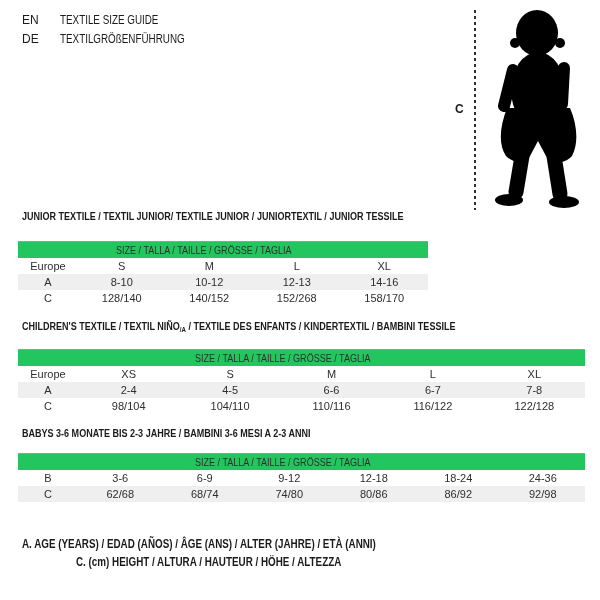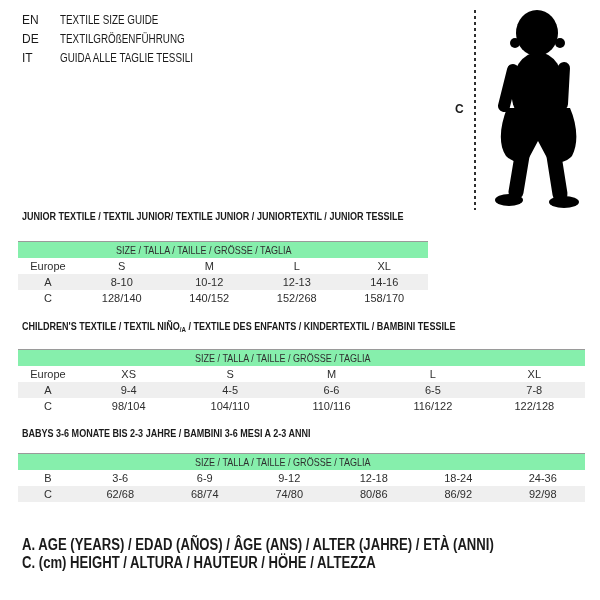--- a/index.html
+++ b/index.html
@@ -61,10 +61,6 @@
   <div class="lang-row">
     <span class="lang-code">DE</span>
     <span class="cond">TEXTILGRÖßENFÜHRUNG</span>
-  </div>
-  <div class="lang-row">
-    <span class="lang-code">IT</span>
-    <span class="cond">GUIDA ALLE TAGLIE TESSILI</span>
   </div>
 </div>
 

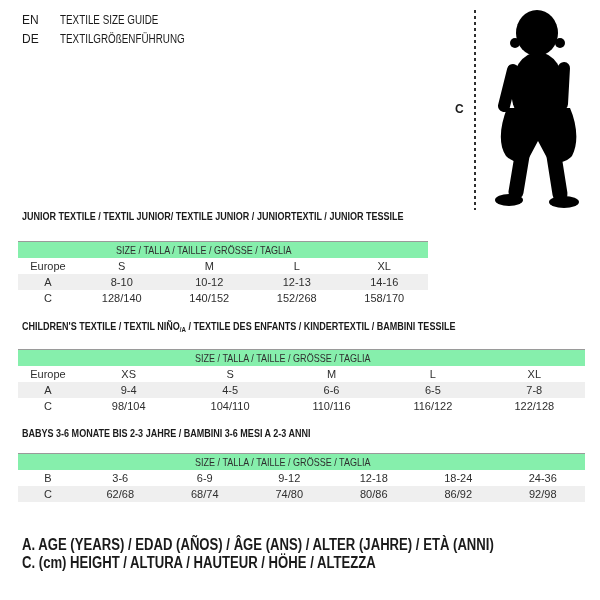--- a/index.html
+++ b/index.html
@@ -40,7 +40,7 @@
   .s3 table.tbl { margin-top:13px; }
   table.tbl td { height:16px; padding:0; font-size:11px; text-align:center; color:#2e2e2e; }
   td.hdr-cell {
-    background:#86efac; border-top:1px solid #9a9a9a;
+    background:#22c55e; border-top:1px solid #9a9a9a;
     text-align:left; padding-left:4px; color:#3c3c3c; font-weight:normal;
   }
   td.lbl { text-align:left; padding-left:4px; }

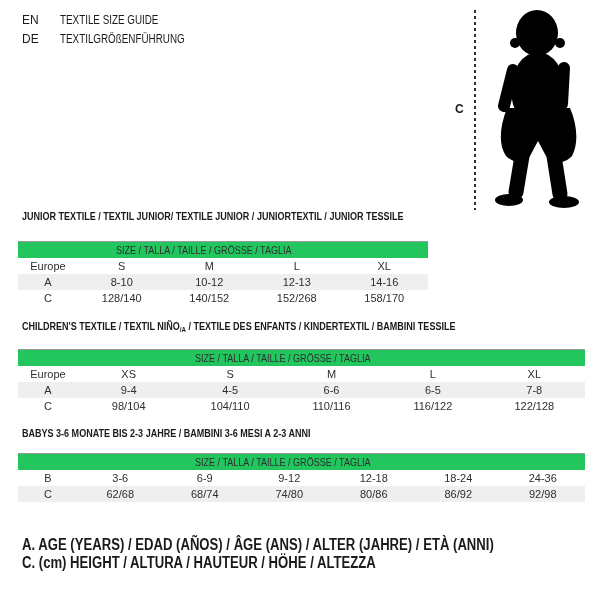--- a/index.html
+++ b/index.html
@@ -156,7 +156,7 @@
         </tr>
         <tr class="alt">
           <td class="lbl">A</td>
-          <td>9-4</td>
+          <td>2-4</td>
           <td>4-5</td>
           <td>6-6</td>
           <td>6-5</td>

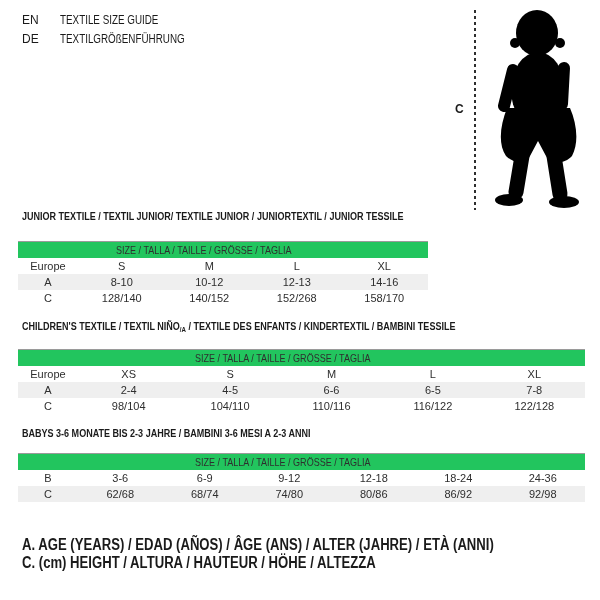--- a/index.html
+++ b/index.html
@@ -159,7 +159,7 @@
           <td>2-4</td>
           <td>4-5</td>
           <td>6-6</td>
-          <td>6-5</td>
+          <td>6-7</td>
           <td>7-8</td>
         </tr>
         <tr>

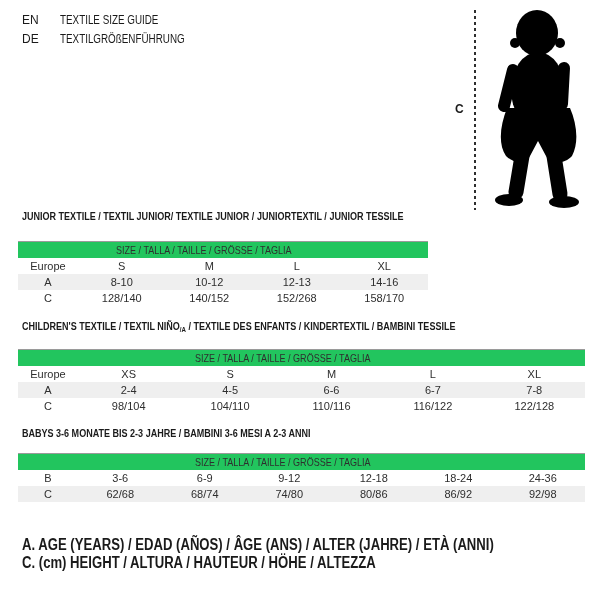--- a/index.html
+++ b/index.html
@@ -47,7 +47,7 @@
   tr.alt { background:#efefef; }
 
   
-  .legend { position:absolute; left:22px; top:536px; font-size:16px; font-weight:bold; }
+  .legend { position:absolute; left:22px; top:536px; font-size:12px; font-weight:bold;text-align:center; }
   .legend-line { height:17.5px; line-height:17.5px; }
 </style>
 </head>

